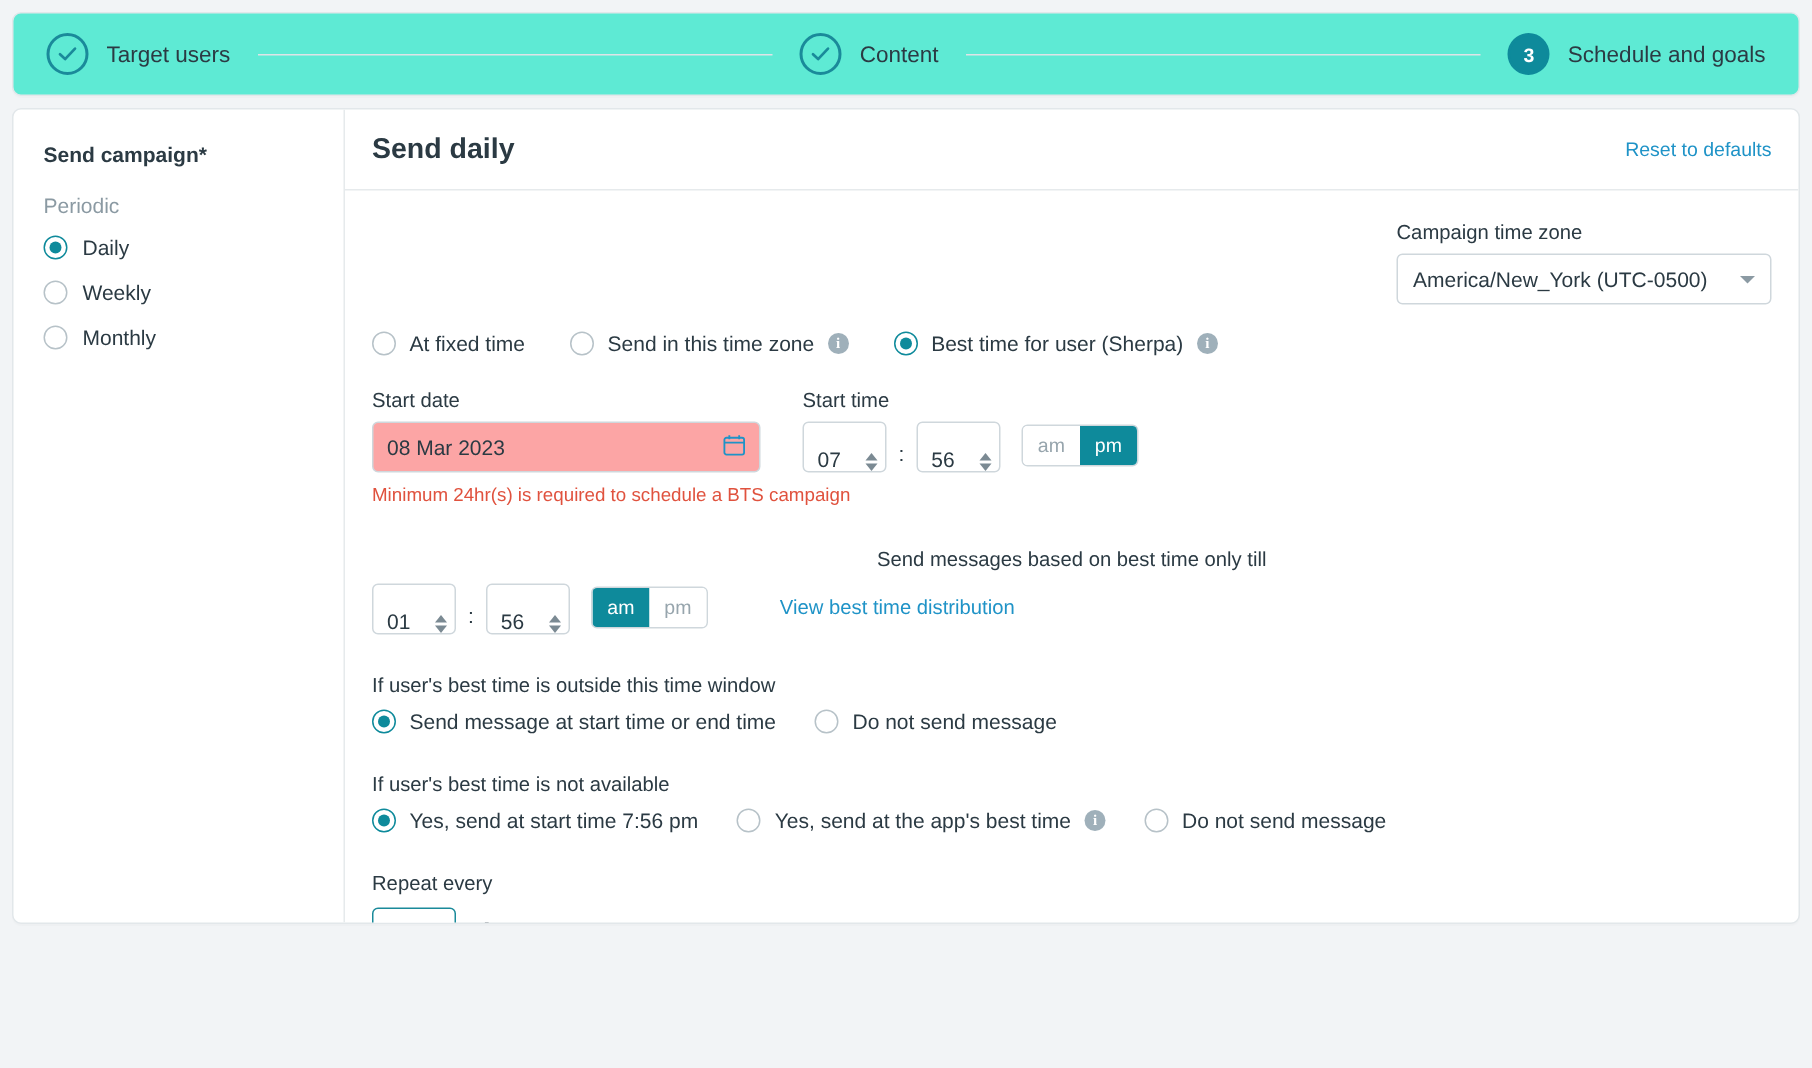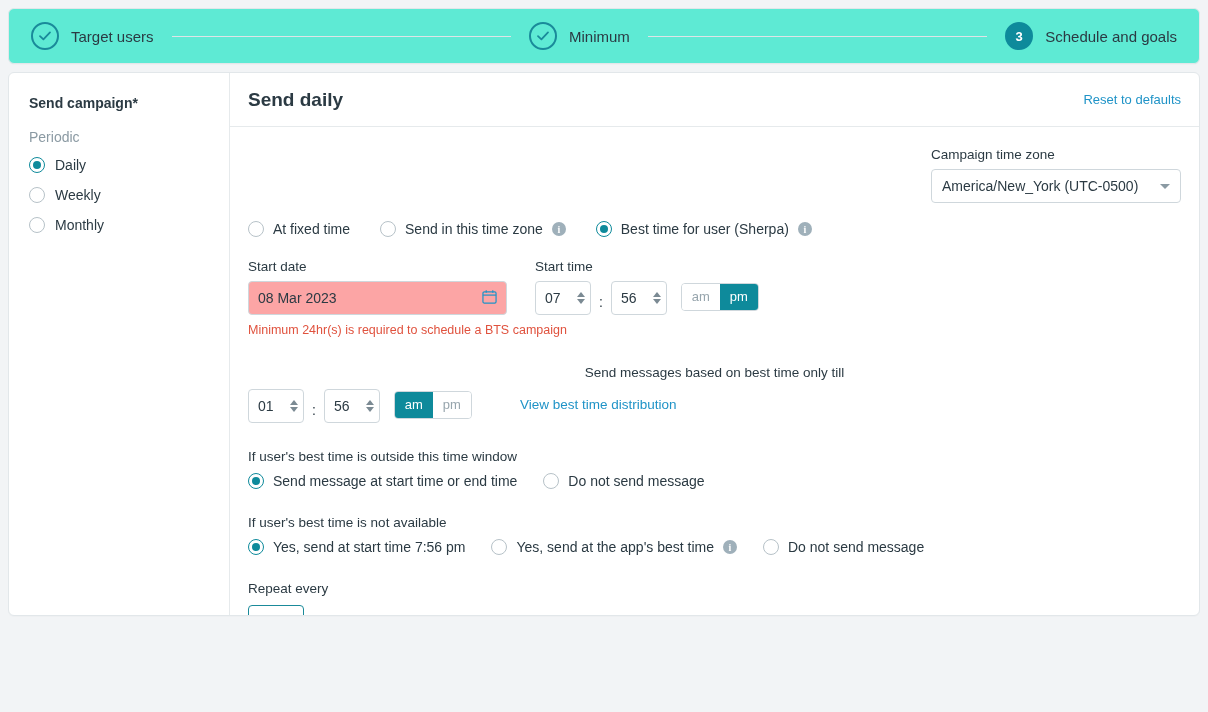--- a/index.html
+++ b/index.html
@@ -164,7 +164,7 @@
             <path d="M2 7.2 L5.4 10.4 L12 3.4" fill="none" stroke="#1a8a9a" stroke-width="1.8" stroke-linecap="round" stroke-linejoin="round"></path>
           </svg>
       </span>
-      <span class="step-label">Minimum</span>
+      <span class="step-label">Content</span>
     </div>
     <div class="step-line"></div>
     <div class="step">

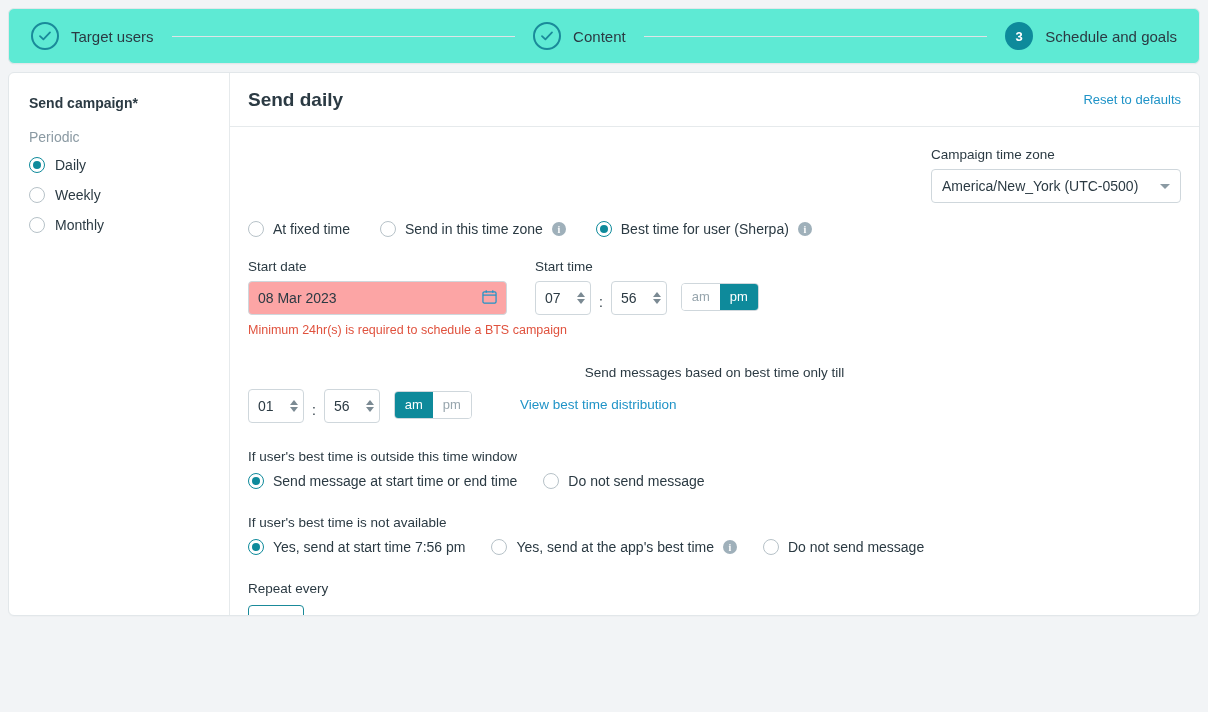--- a/index.html
+++ b/index.html
@@ -112,7 +112,7 @@
 
   .spin {
     width: 56px; height: 34px; border: 1px solid #cfd7dc; border-radius: 4px;
-    background: #fff; display: flex; align-items: center; justify-content: space-between;
+    background: #fff; display: flex; align-items: flex-end; justify-content: space-between;
     padding: 0 5px 0 9px; font-size: 14px; color: #2b3a43;
   }
   .spin.focused { border-color: #1a8a9a; }

